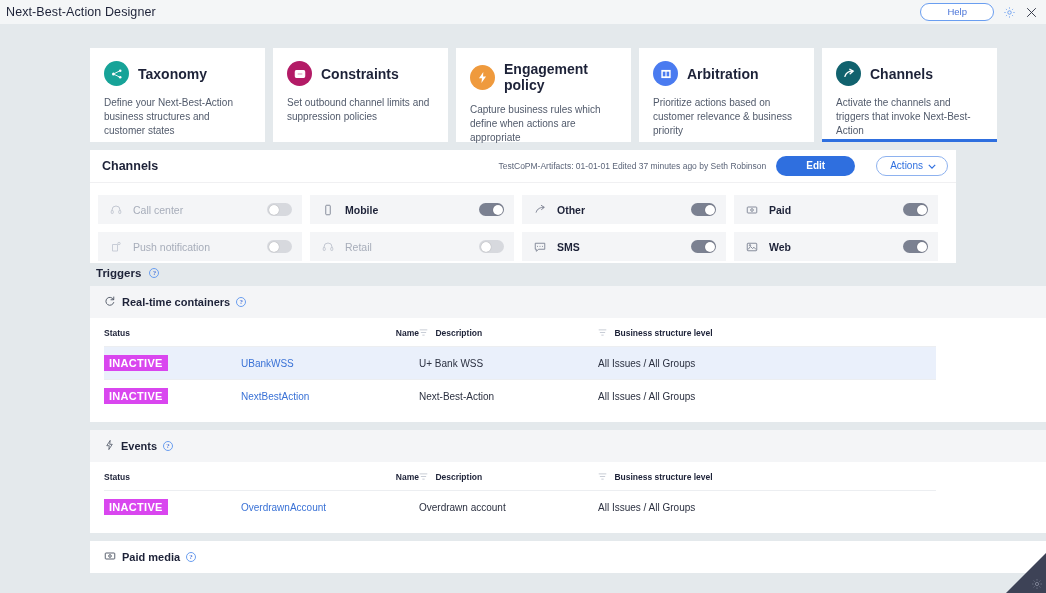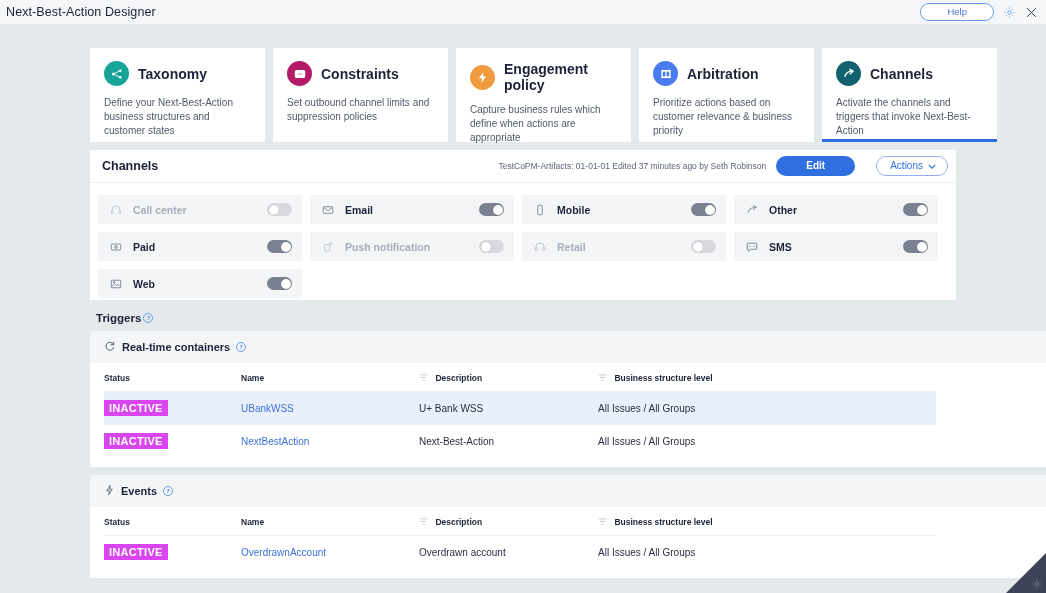--- a/index.html
+++ b/index.html
@@ -109,7 +109,7 @@
   .chan-icon { width: 14px; height: 14px; margin-right: 10px; flex:0 0 auto;
                display:flex; align-items:center; justify-content:center; }
   .chan-label { font-size: 10.5px; font-weight: bold; color: #1d2238; }
-  .chan-row.off .chan-label { color: #a7adba; font-weight: bold; text-align: right; }
+  .chan-row.off .chan-label { color: #a7adba; font-weight: normal; text-align: right; }
   .toggle {
     margin-left: auto;
     width: 25px; height: 13px; border-radius: 7px;

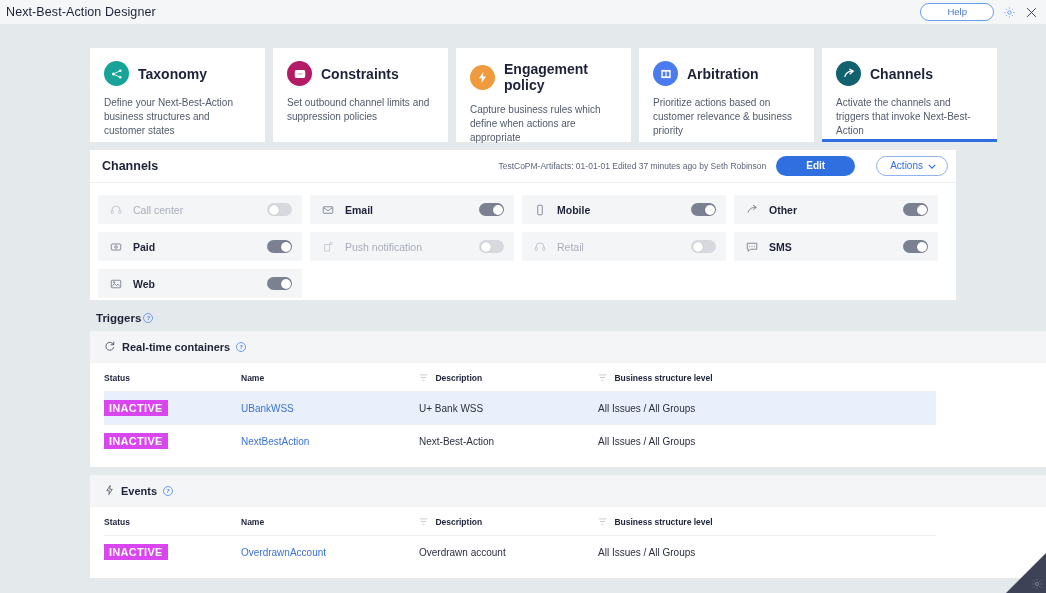--- a/index.html
+++ b/index.html
@@ -305,16 +305,6 @@
       <span class="toggle"></span>
     </div>
 
-    <div class="chan-row">
-      <span class="chan-icon">
-        <svg width="12" height="12" viewBox="0 0 24 24" fill="none" stroke="#7b8191" stroke-width="1.8">
-            <rect x="2.5" y="5.5" width="19" height="13" rx="1.5"></rect>
-            <path d="M3 7 L12 13.5 L21 7"></path>
-          </svg>
-      </span>
-      <span class="chan-label">Email</span>
-      <span class="toggle on"></span>
-    </div>
 
     <div class="chan-row">
       <span class="chan-icon">

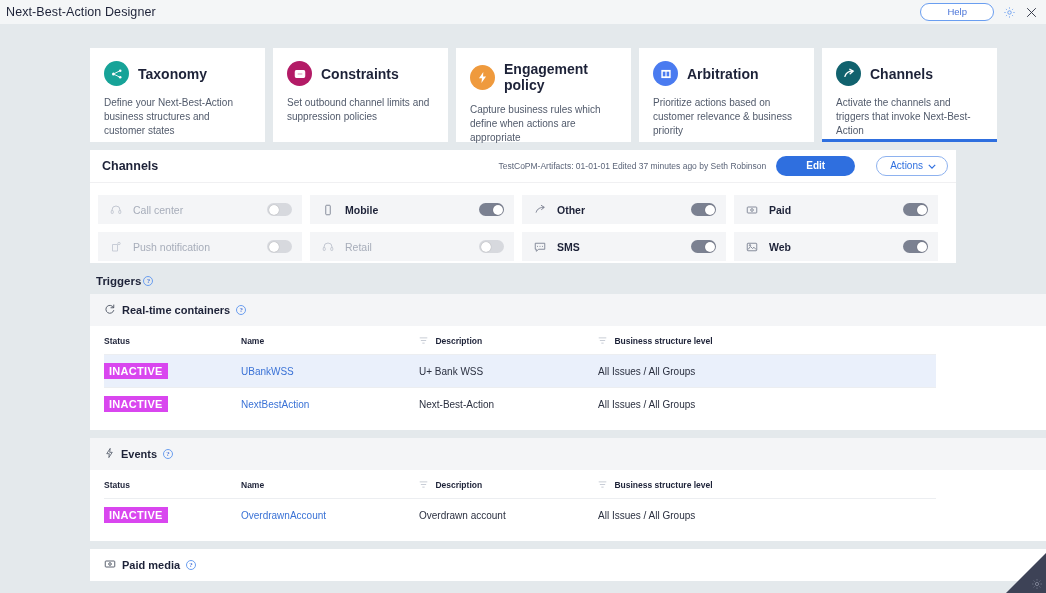--- a/index.html
+++ b/index.html
@@ -125,9 +125,9 @@
 
   
   .section-label {
-    display: flex; align-items: center; gap: 2px;
+    display: flex; align-items: center; gap: 8px;
     font-size: 11.5px; font-weight: bold; color: #1d2238;
-    margin: 12px 0 7px 96px;
+    margin: 4px 0 7px 96px;
   }
   .sub-panel {
     margin: 0 0 8px 90px; width: 1022px;

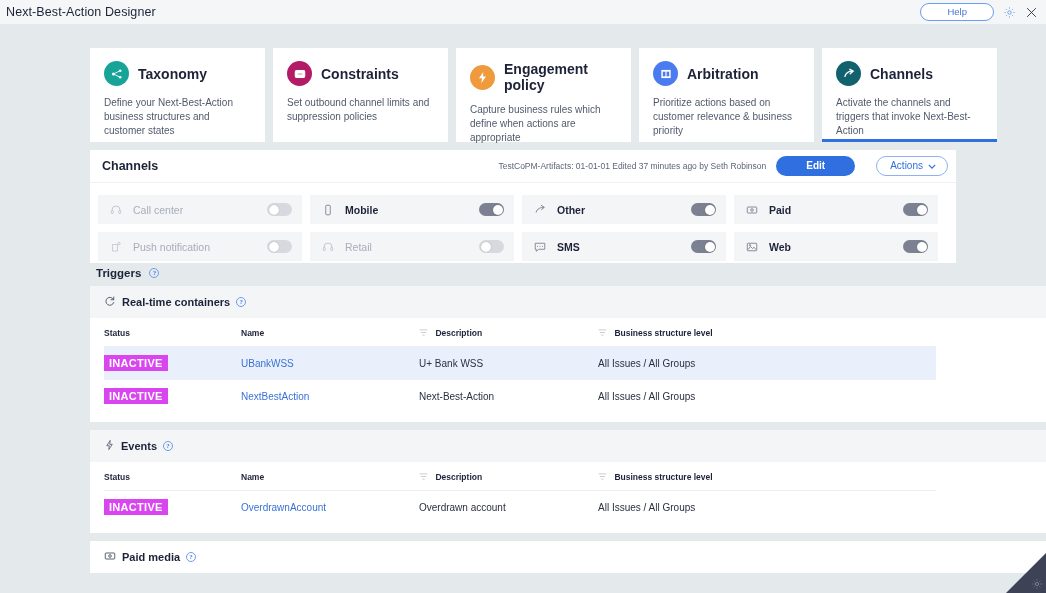--- a/index.html
+++ b/index.html
@@ -165,7 +165,7 @@
   }
   .link { color: #3a72d6; cursor: pointer; }
   .c-status { width: 137px; }
-  .c-name { width: 178px; }
+  .c-name { width: 178px; text-align: right; }
   .c-desc { width: 179px; }
 
   

